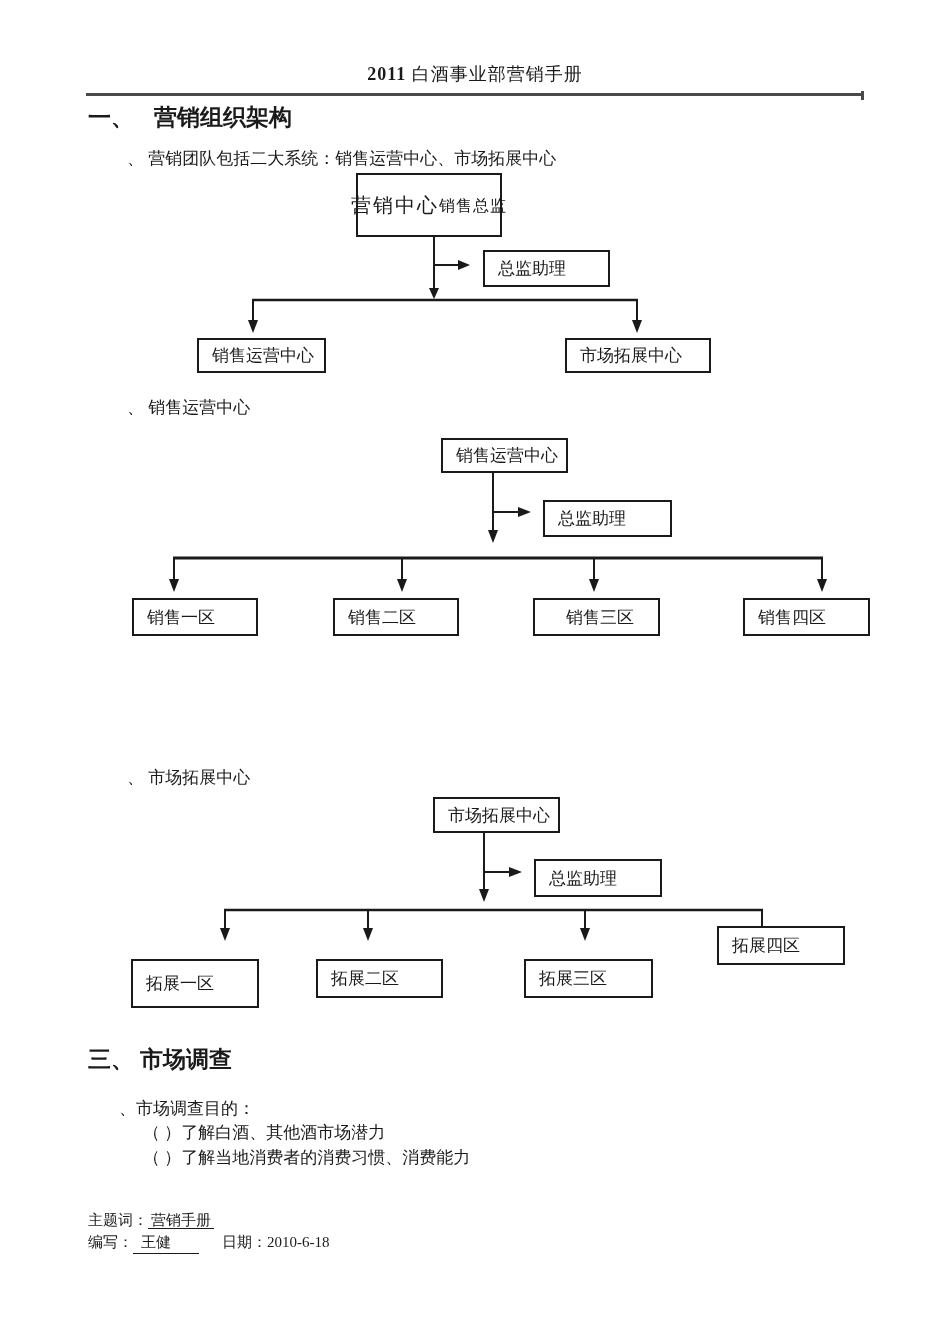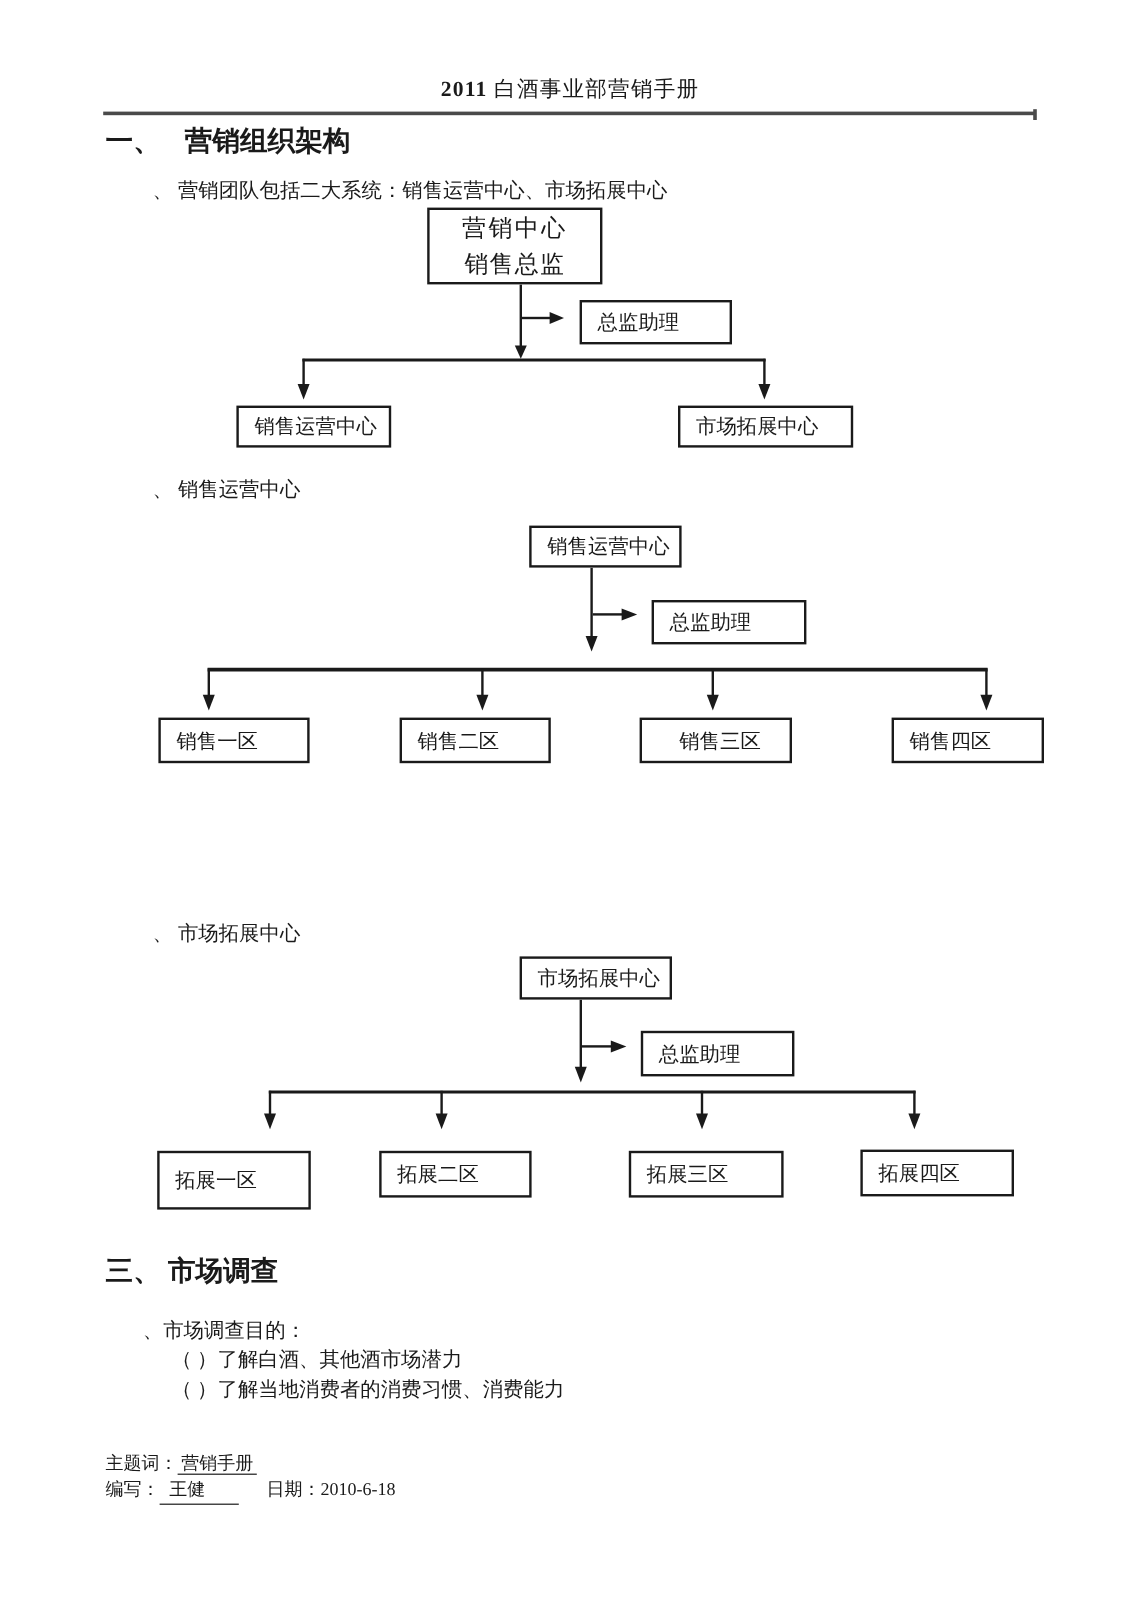--- a/index.html
+++ b/index.html
@@ -46,7 +46,7 @@
     font-size:17px;white-space:nowrap;
   }
   .node.root1{
-    flex-direction:column;justify-content:center;align-items:center;
+    flex-direction:row;justify-content:center;align-items:center;
     padding:0;border-width:2.5px;
   }
   .node.root1 .l1{font-size:20px;letter-spacing:2px;}

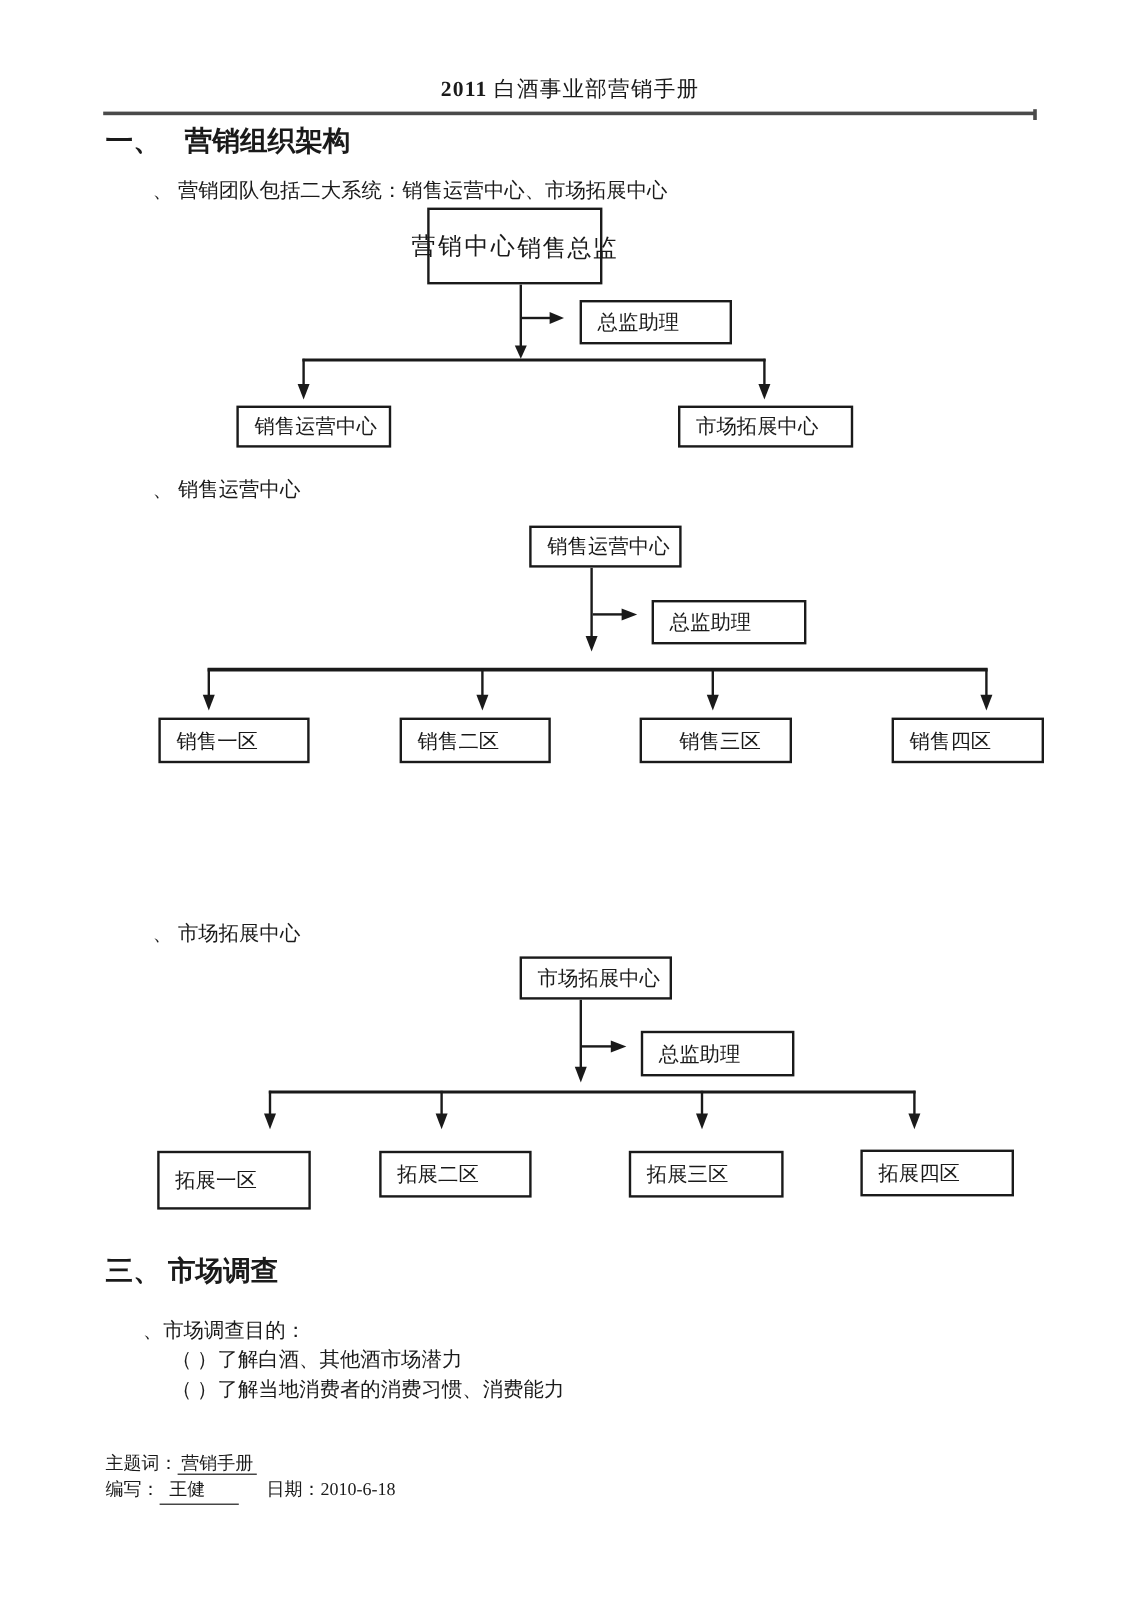--- a/index.html
+++ b/index.html
@@ -50,7 +50,7 @@
     padding:0;border-width:2.5px;
   }
   .node.root1 .l1{font-size:20px;letter-spacing:2px;}
-  .node.root1 .l2{font-size:20px;letter-spacing:1px;margin-top:3px;}
+  .node.root1 .l2{font-size:16px;letter-spacing:1px;margin-top:3px;}
   .bullets{position:absolute;left:143px;top:1120px;width:770px;}
   .bullets div{font-size:17px;line-height:25px;white-space:nowrap;}
   .footer{position:absolute;left:88px;top:1209px;font-size:15px;}

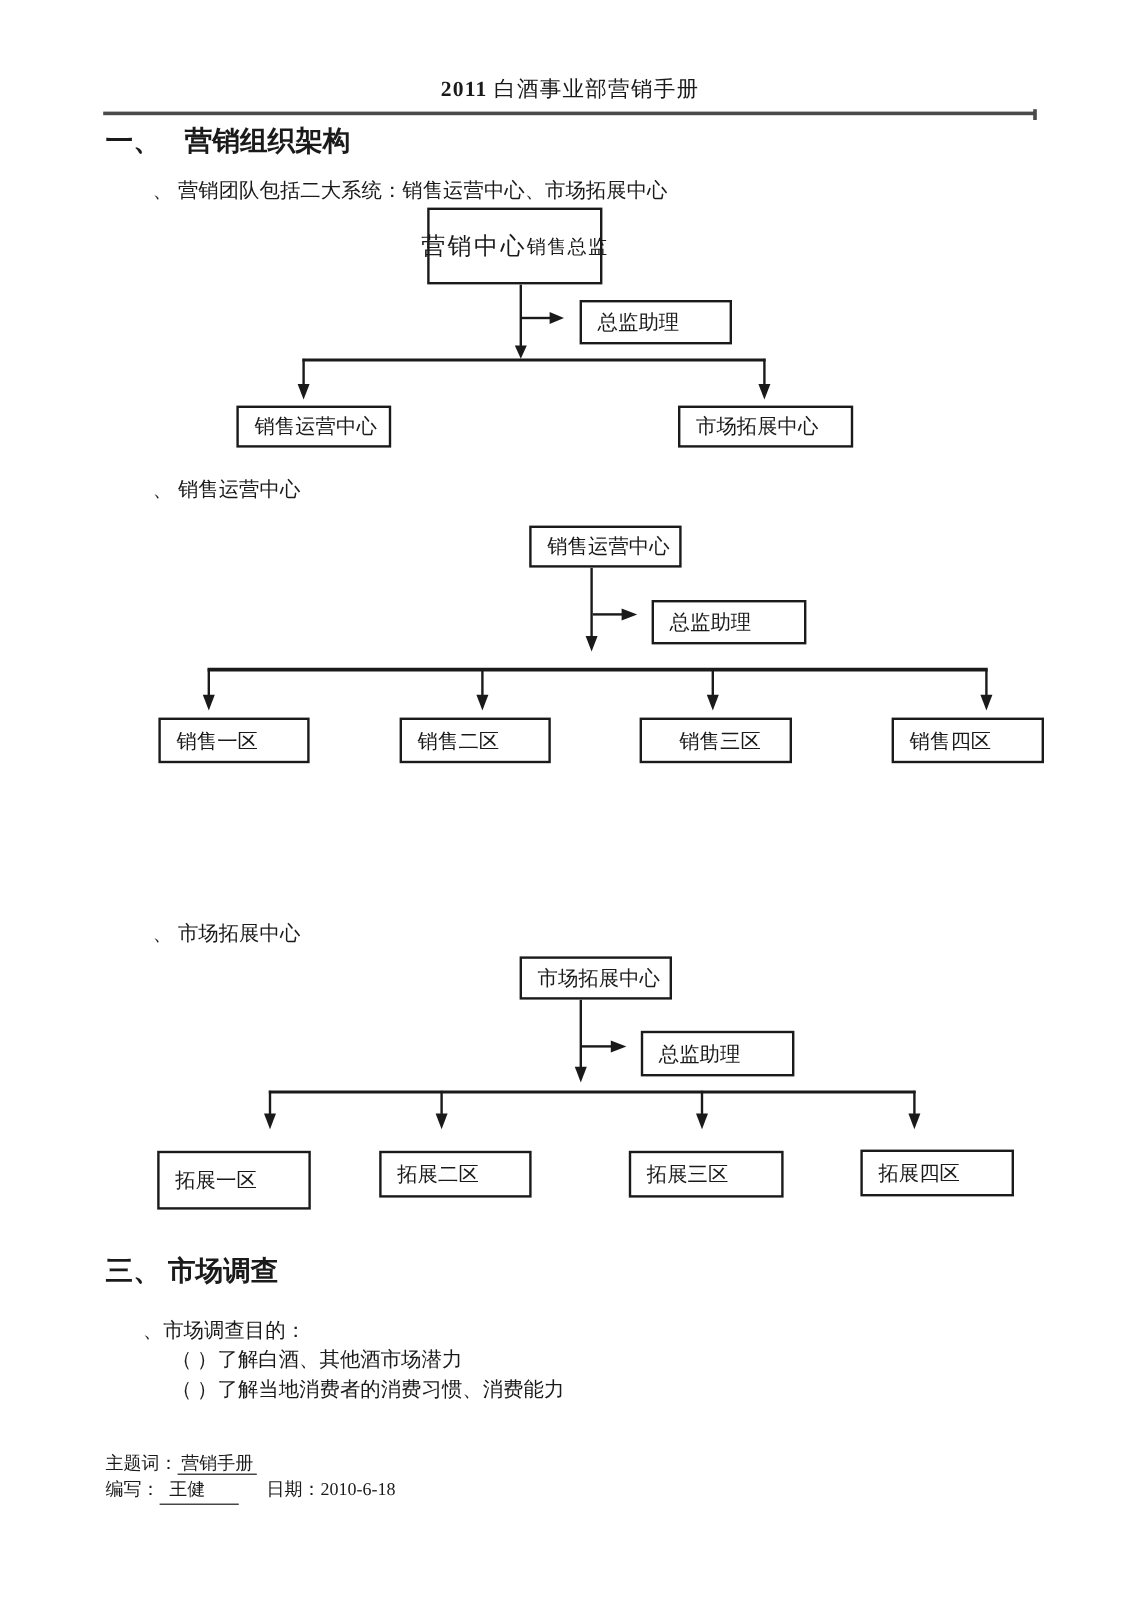--- a/index.html
+++ b/index.html
@@ -170,7 +170,7 @@
   <div class="node" style="left:524px;top:959px;width:129px;height:39px;">
     <span>拓展三区</span>
   </div>
-  <div class="node" style="left:717px;top:958px;width:128px;height:39px;">
+  <div class="node" style="left:717px;top:926px;width:128px;height:39px;">
     <span>拓展四区</span>
   </div>
 

